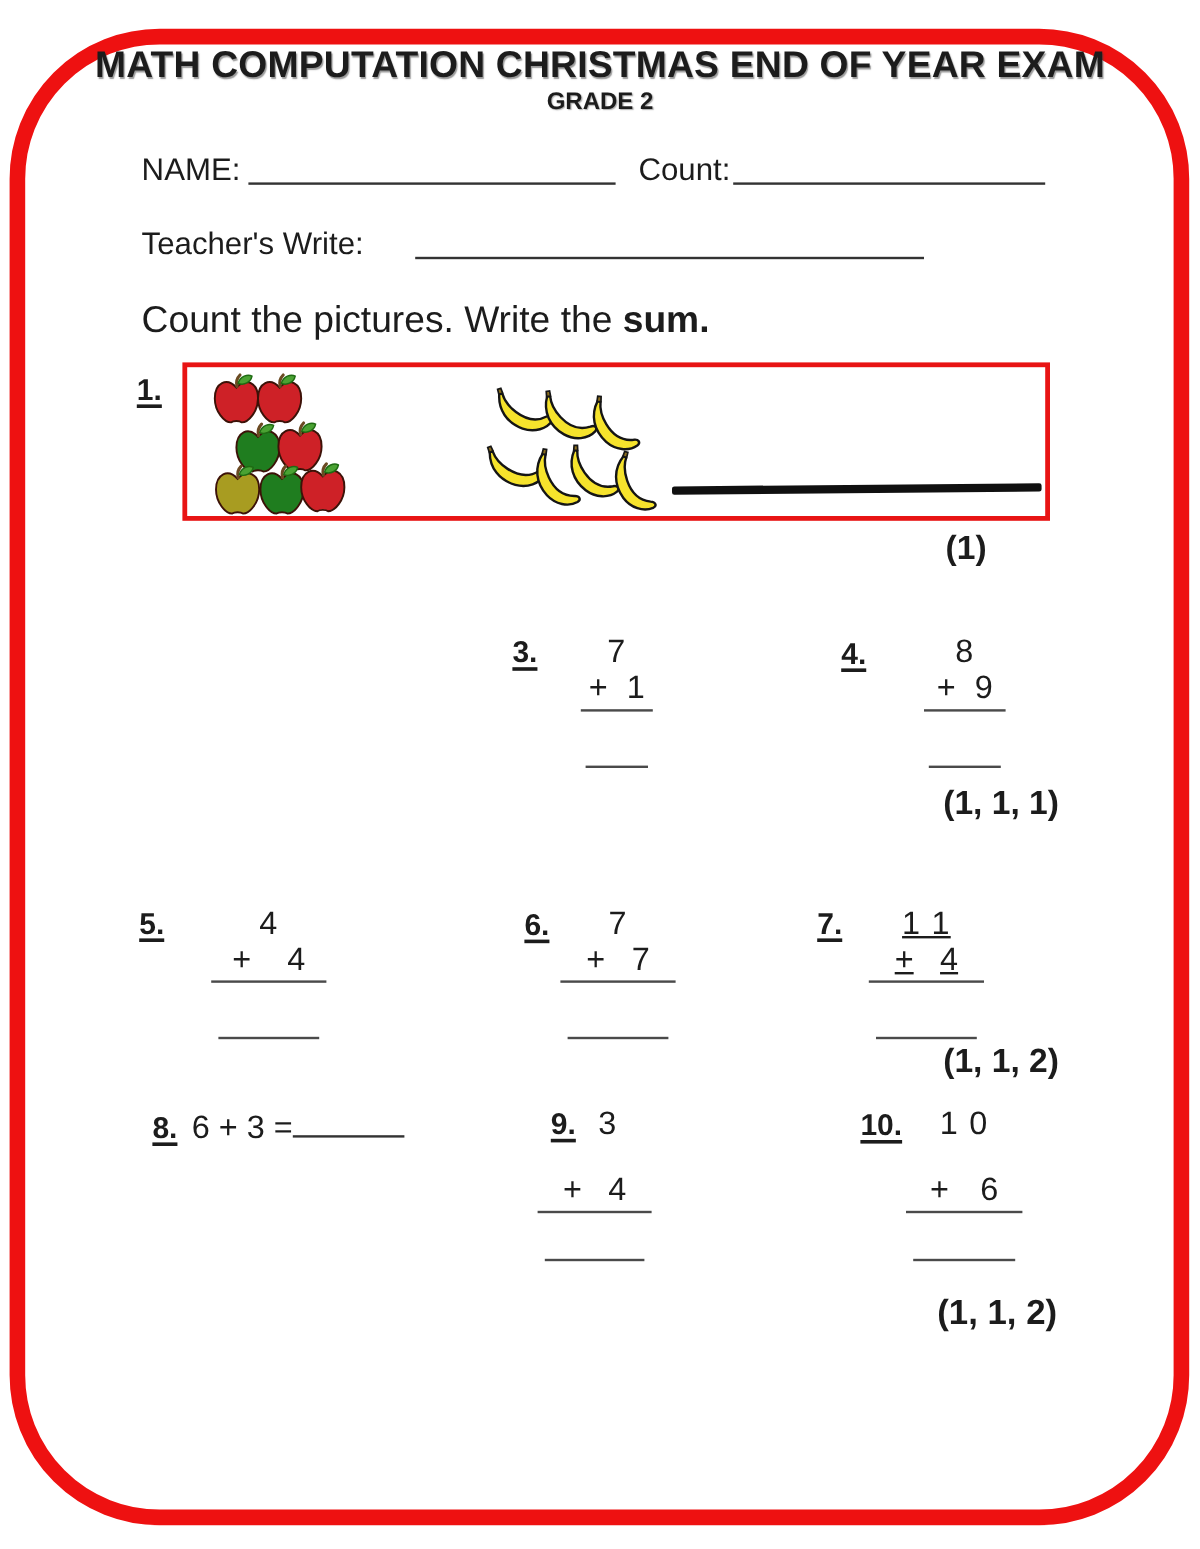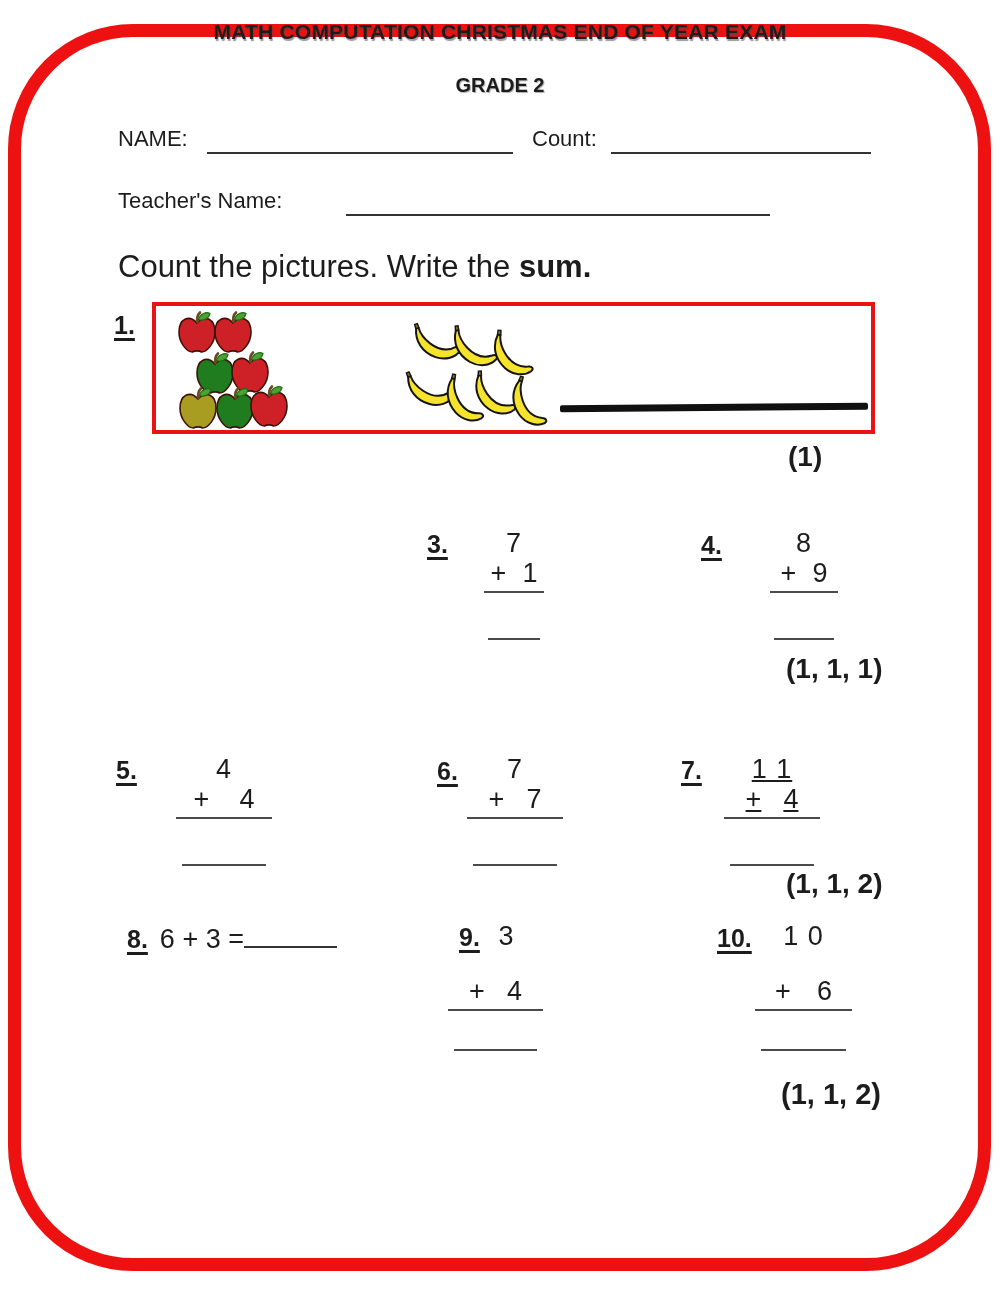--- a/index.html
+++ b/index.html
@@ -13,8 +13,8 @@
     border:13px solid #ee1111; border-radius:125px; box-sizing:border-box;
   }
   .title {
-    position:absolute; top:20px; left:0; width:100%; text-align:center;
-    font-size:21px; font-weight:bold; letter-spacing:.2px;
+    position:absolute; top:36px; left:0; width:100%; text-align:center;
+    font-size:31px; font-weight:bold; letter-spacing:.2px;
     text-shadow:1px 2px 1px rgba(70,70,70,.55);
   }
   .subtitle {

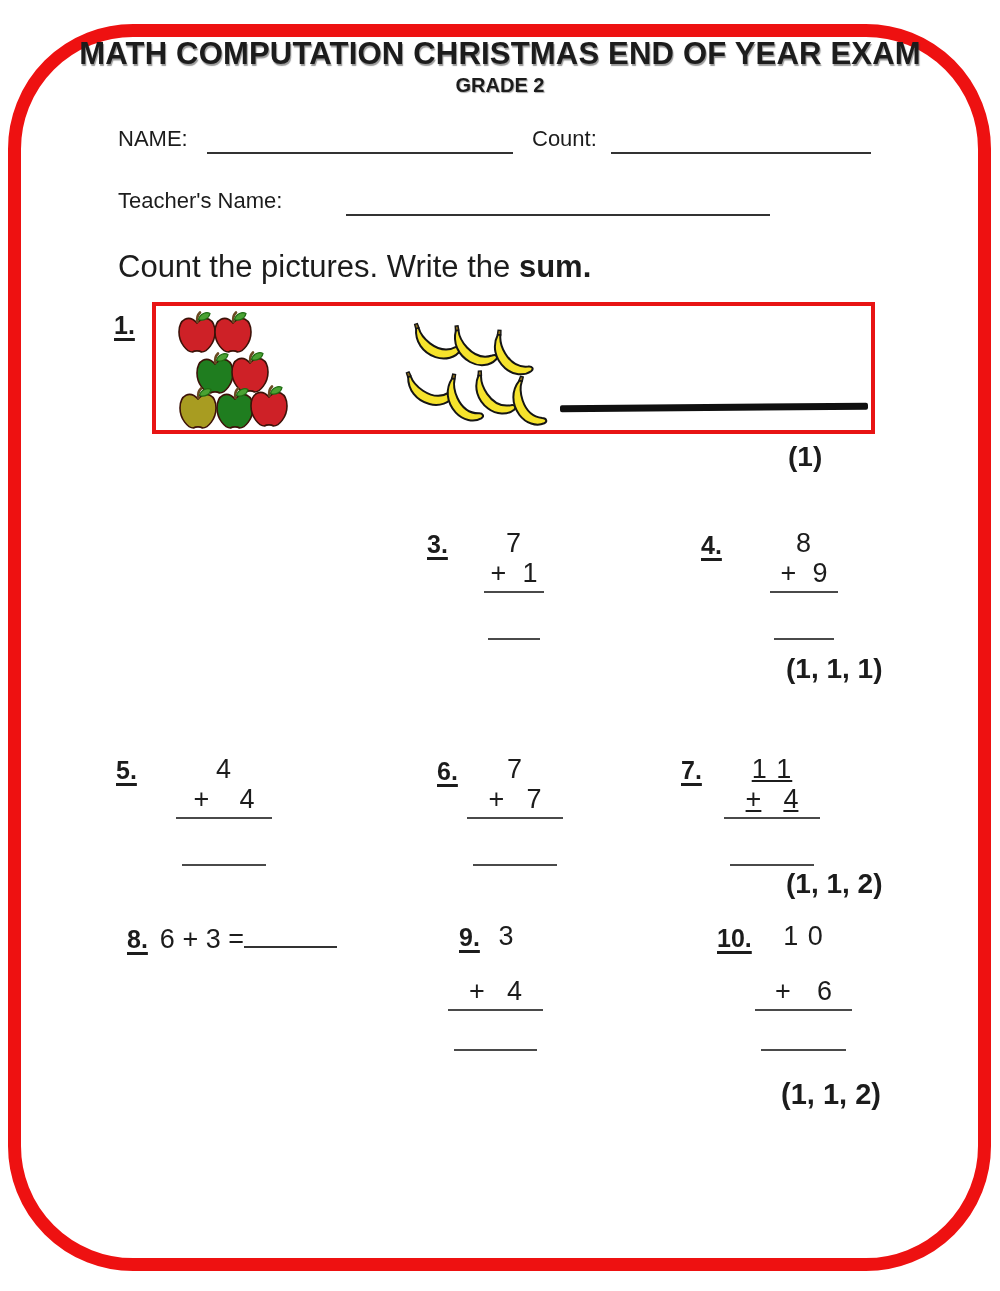--- a/index.html
+++ b/index.html
@@ -21,7 +21,7 @@
     position:absolute; top:74px; left:0; width:100%; text-align:center;
     font-size:20px; font-weight:bold; text-shadow:1px 1px 1px rgba(70,70,70,.45);
   }
-  .fieldlabel { position:absolute; font-size:22px; }
+  .fieldlabel { position:absolute; font-size:26px; }
   .blank { position:absolute; border-bottom:2.5px solid #333; height:26px; }
   .instruction { position:absolute; left:118px; top:249px; font-size:31px; }
   .instruction b { font-weight:bold; }

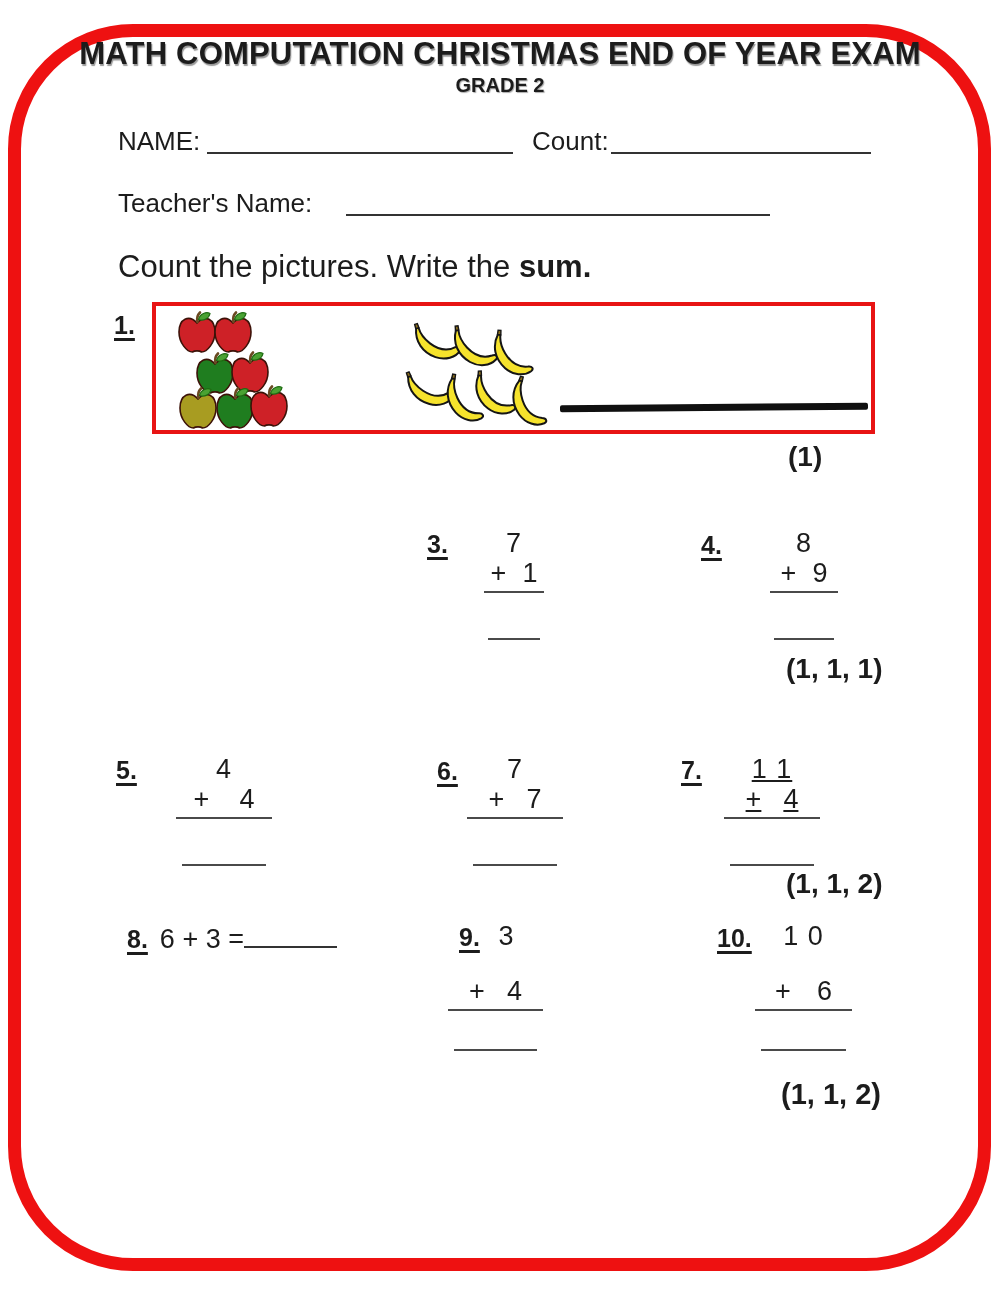--- a/index.html
+++ b/index.html
@@ -76,7 +76,7 @@
   <span class="fieldlabel" style="left:532px; top:126px;">Count:</span>
   <span class="blank" style="left:611px; top:126px; width:260px;"></span>
 
-  <span class="fieldlabel" style="left:118px; top:188px;">Teacher's Name:</span>
+  <span class="fieldlabel" style="left:118px; top:188px;">Teacher's Write:</span>
   <span class="blank" style="left:346px; top:188px; width:424px;"></span>
 
   <div class="instruction"><span>Count the pictures. Write the </span><b>sum.</b></div>

